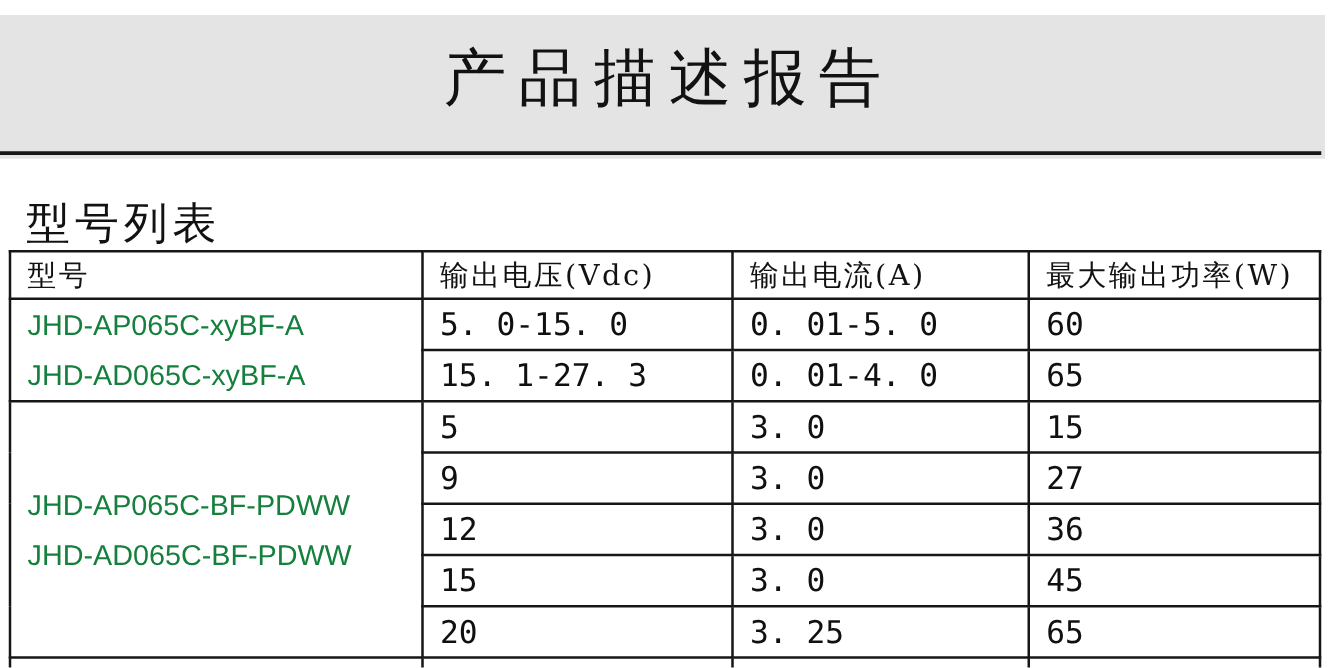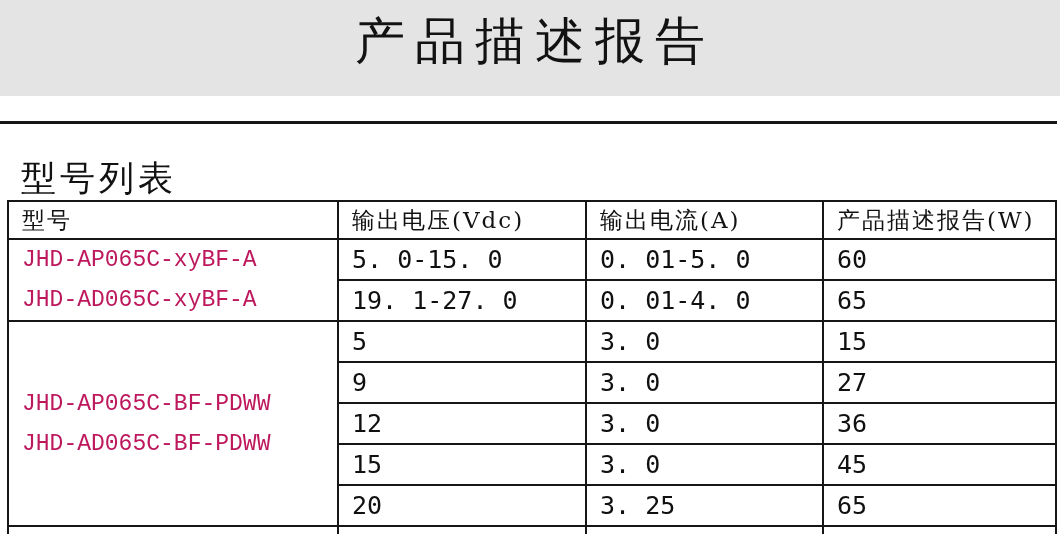--- a/index.html
+++ b/index.html
@@ -19,9 +19,9 @@
   
   .banner {
     position: absolute;
-    left: 0; top: 0;
+    left: 0; top: 12px;
     width: 1060px;
-    height: 96px;
+    height: 115px;
     background: #e4e4e4;
     display: flex;
     align-items: center;

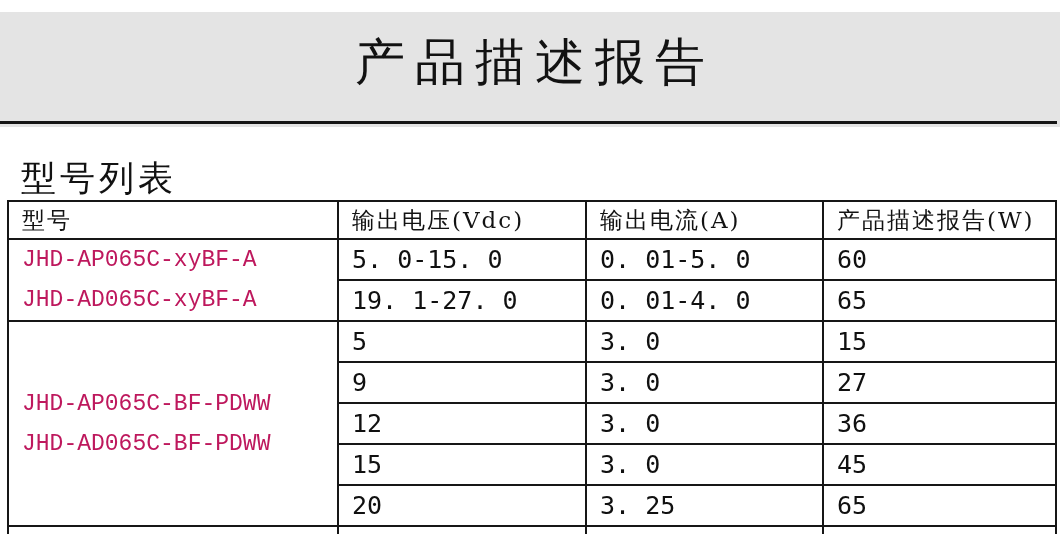--- a/index.html
+++ b/index.html
@@ -133,7 +133,7 @@
       <th>型号</th>
       <th>输出电压(Vdc)</th>
       <th>输出电流(A)</th>
-      <th>产品描述报告(W)</th>
+      <th>最大输出功率(W)</th>
     </tr>
   </thead>
   <tbody>

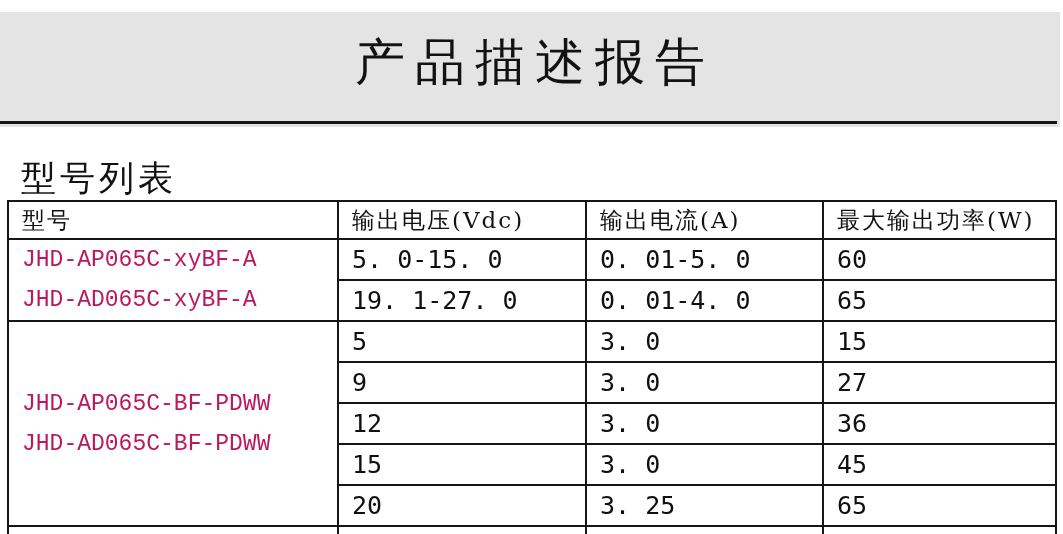--- a/index.html
+++ b/index.html
@@ -101,9 +101,9 @@
   }
 
   .model-cell {
-    font-family: Liberation Mono, monospace;
+    font-family: Liberation Sans, sans-serif;
     font-size: 23px;
-    color: #be185d;
+    color: #15803d;
     vertical-align: middle;
   }
   .model-line {

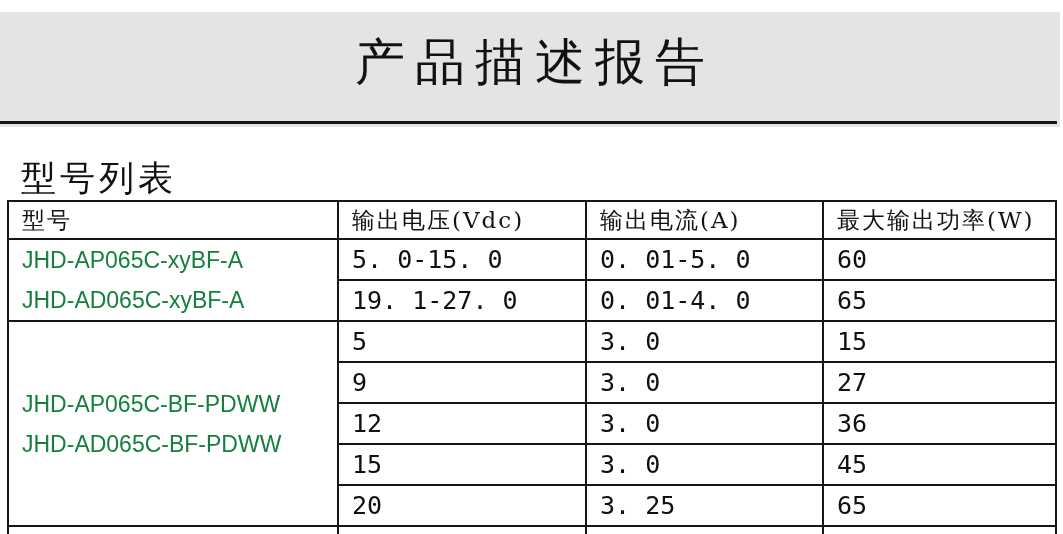--- a/index.html
+++ b/index.html
@@ -147,7 +147,7 @@
         <td class="num-cell">60</td>
       </tr>
       <tr>
-        <td class="num-cell">19. 1-27. 0</td>
+        <td class="num-cell">15. 1-27. 3</td>
         <td class="num-cell">0. 01-4. 0</td>
         <td class="num-cell">65</td>
       </tr>

